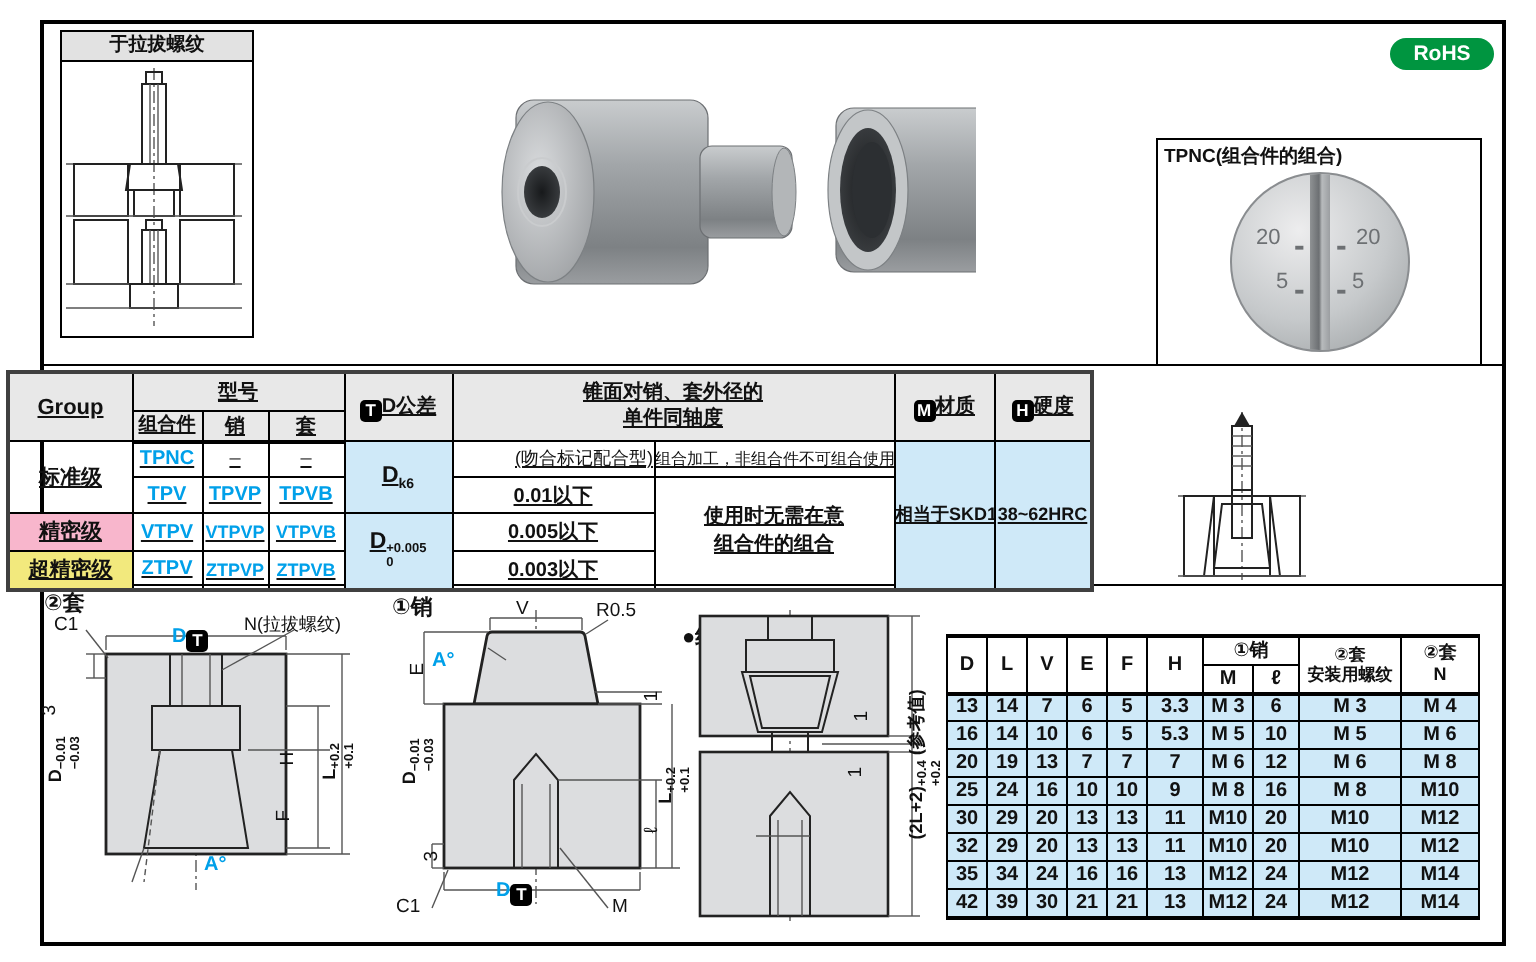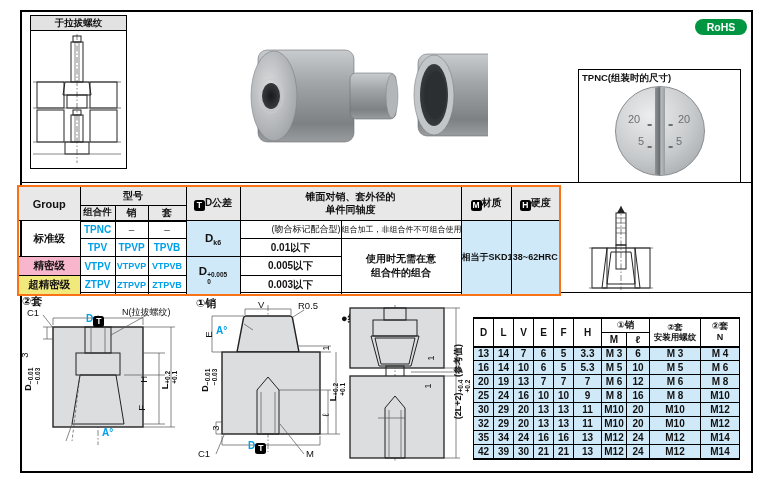--- a/index.html
+++ b/index.html
@@ -105,7 +105,7 @@
               font-size:10.5px;font-weight:bold;text-align:center;line-height:16px;">RoHS</div>
 
   <div class="abs" style="left:578px;top:69px;width:161px;height:112px;border:1.5px solid #000;background:#fff;">
-    <div style="position:absolute;left:3px;top:2px;font-size:9.5px;font-weight:bold;">TPNC(组装时的尺寸)</div>
+    <div style="position:absolute;left:3px;top:2px;font-size:9.5px;font-weight:bold;">TPNC(组合件的组合)</div>
     <div style="position:absolute;left:36px;top:16px;width:88px;height:88px;border-radius:50%;
                 background:radial-gradient(circle at 38% 32%, #ededee, #c6c9cb 55%, #a3a7a9 90%);
                 border:1px solid #8a8d90;overflow:hidden;">

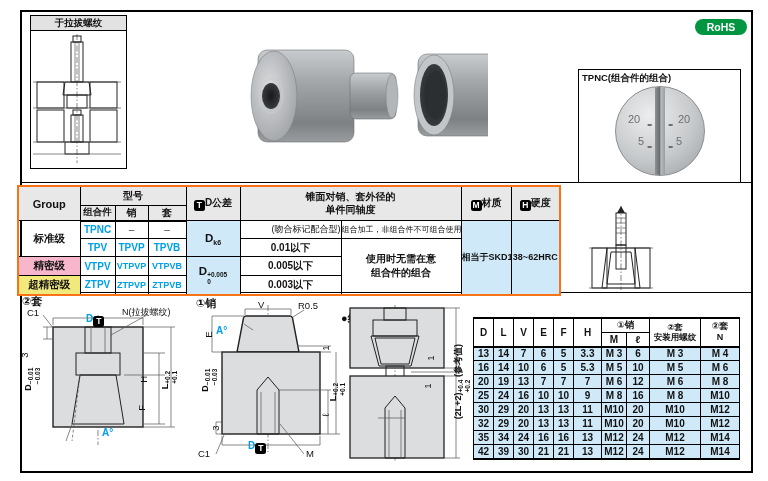--- a/index.html
+++ b/index.html
@@ -122,7 +122,7 @@
     </div>
   </div>
 
-  <table class="spec abs" style="left:17px;top:185px;border:2px solid #f97316;">
+  <table class="spec abs" style="left:3px;top:185px;border:2px solid #404040;text-decoration:underline;">
     <colgroup>
       <col style="width:62px">
         <col style="width:35px">

